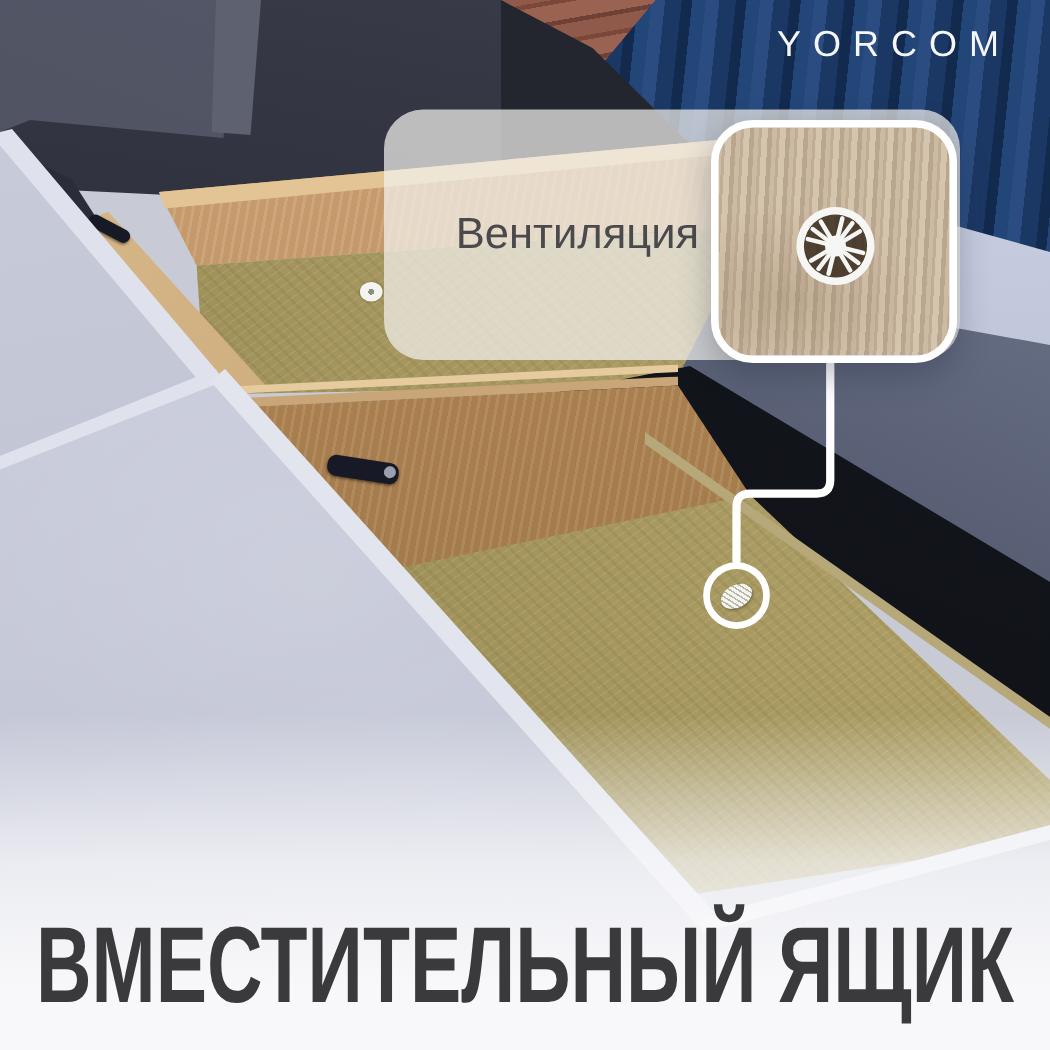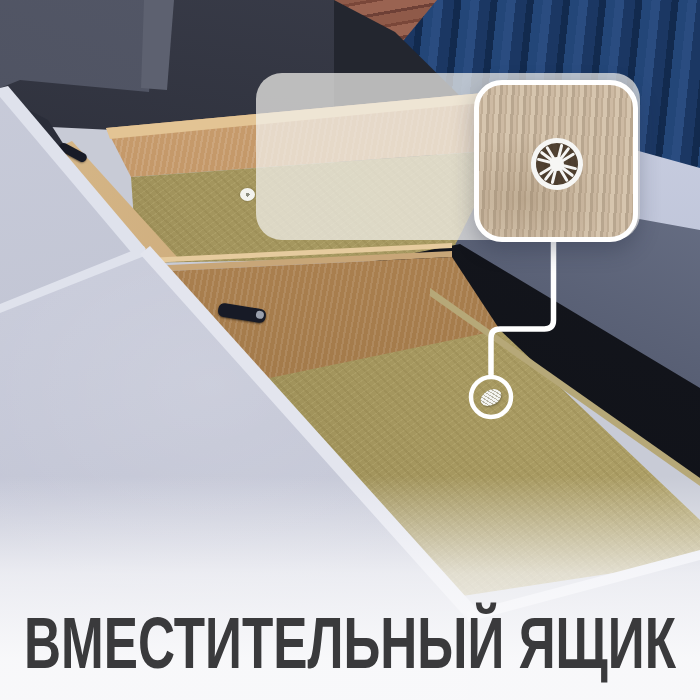--- a/index.html
+++ b/index.html
@@ -249,6 +249,7 @@
     </svg>
   </div>
 
+  <div class="brand">YORCOM</div>
 
   <svg class="headline-svg" width="700" height="96" viewBox="0 0 700 96">
     <text x="350" y="72" text-anchor="middle" font-family="Liberation Sans, DejaVu Sans, sans-serif" font-size="72" font-weight="bold" fill="#3a3a3c" textLength="652" lengthAdjust="spacingAndGlyphs">ВМЕСТИТЕЛЬНЫЙ ЯЩИК</text>

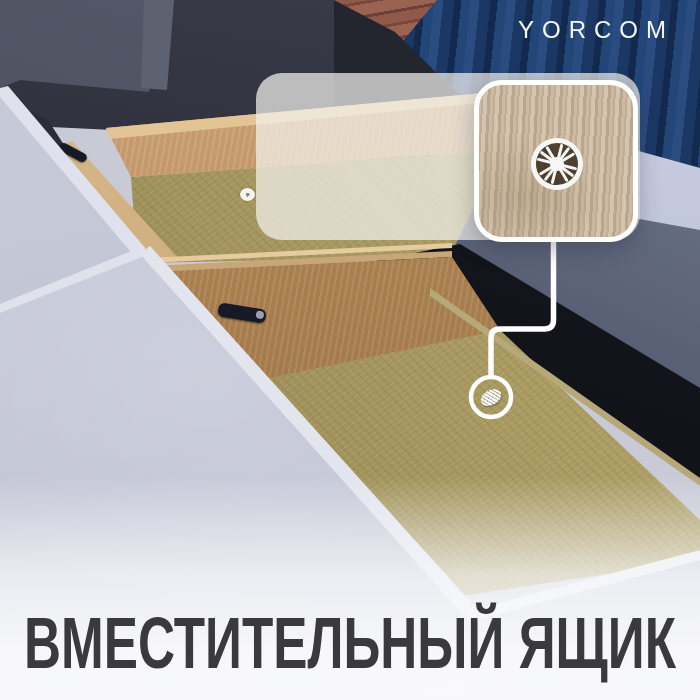--- a/index.html
+++ b/index.html
@@ -225,6 +225,7 @@
 
   <div class="label-band"></div>
   <div class="label-text">
+    <span>Вентиляция</span>
   </div>
 
   <div class="callout-box">

